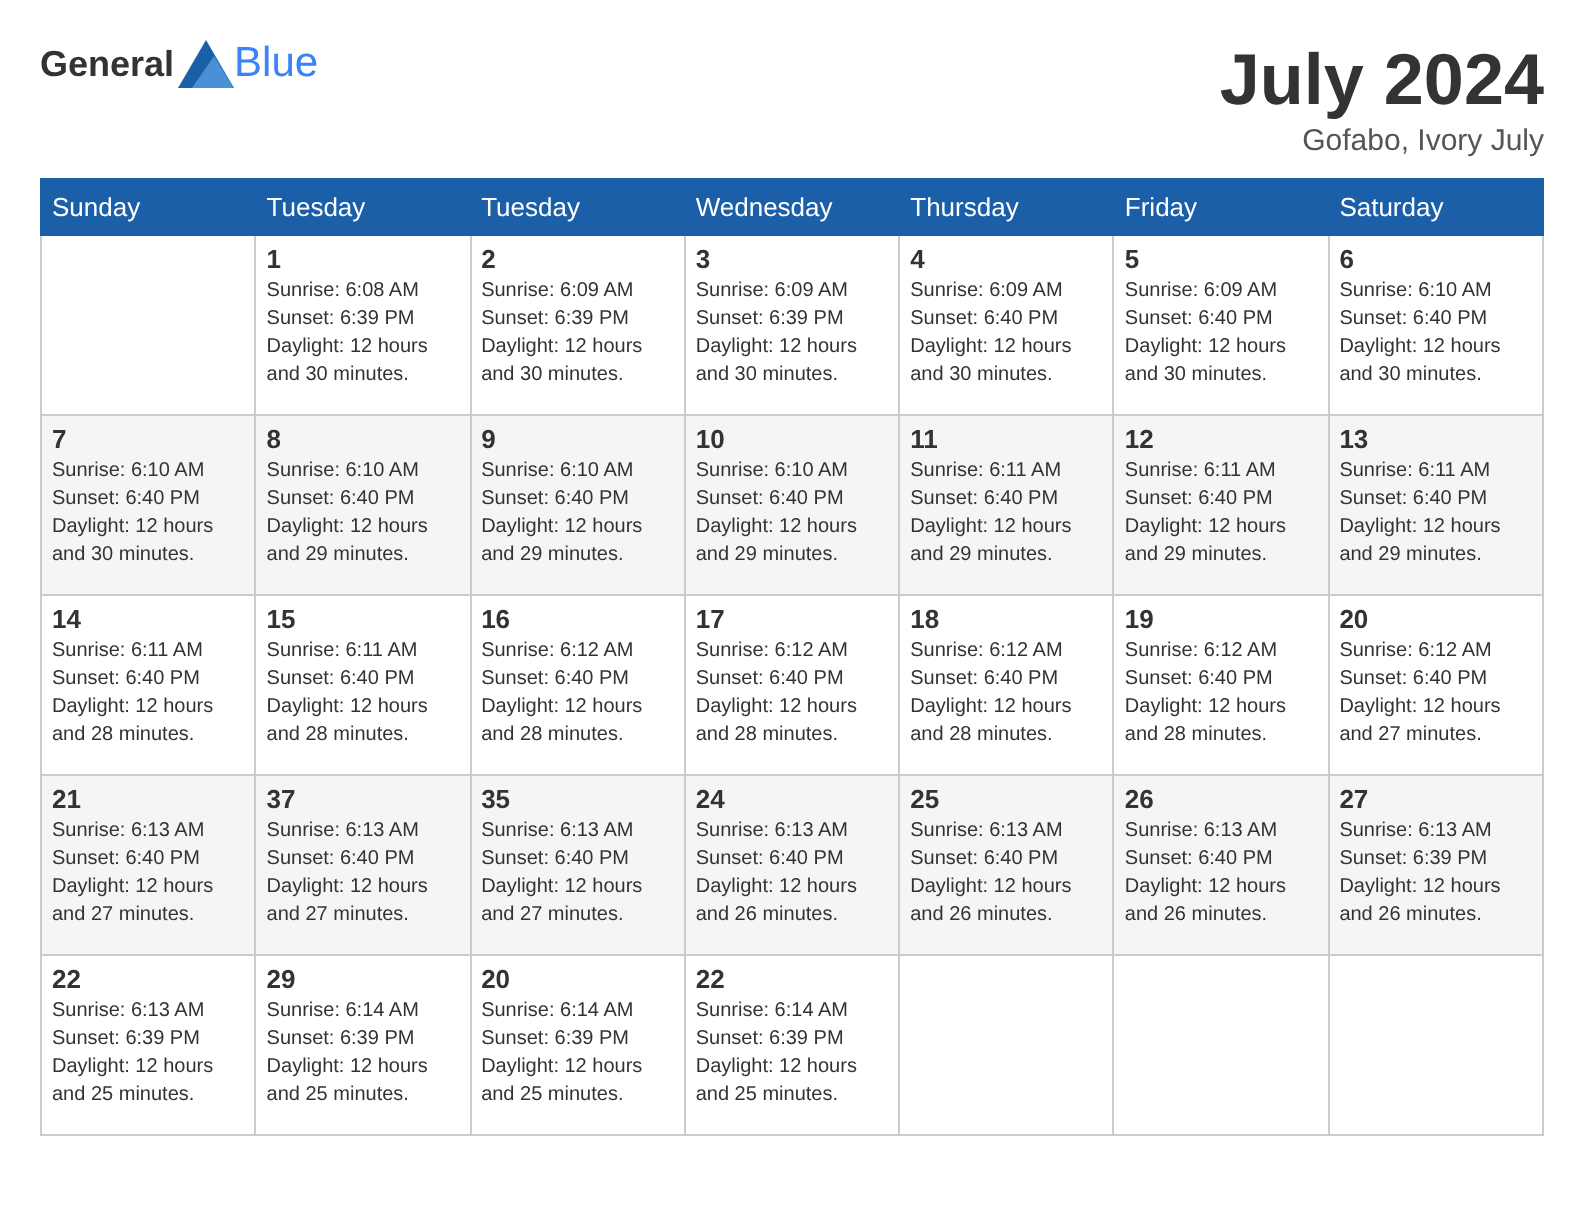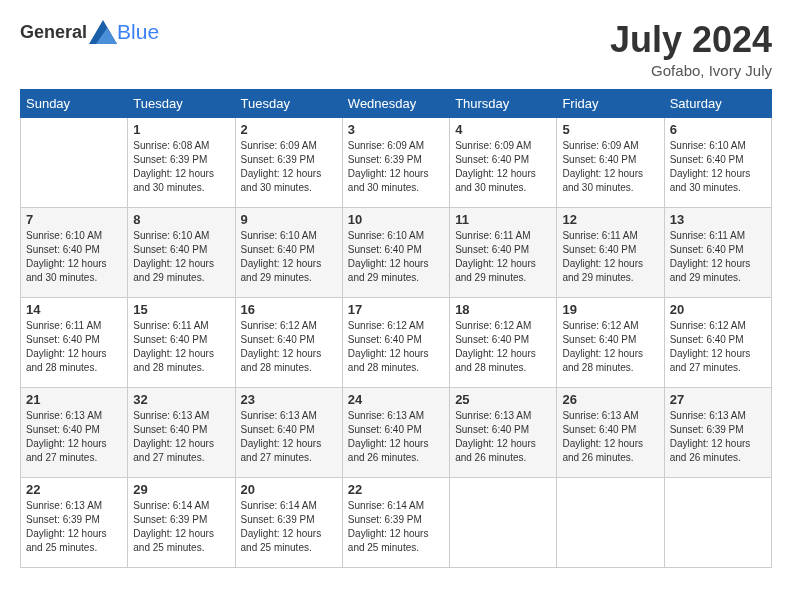--- a/index.html
+++ b/index.html
@@ -220,7 +220,7 @@
           <div class="day-info">Sunrise: 6:13 AM<br>Sunset: 6:40 PM<br>Daylight: 12 hours and 27 minutes.</div>
         </td>
         <td>
-          <span class="day-number">32</span>
+          <span class="day-number">37</span>
           <div class="day-info">Sunrise: 6:13 AM<br>Sunset: 6:40 PM<br>Daylight: 12 hours and 27 minutes.</div>
         </td>
         <td>

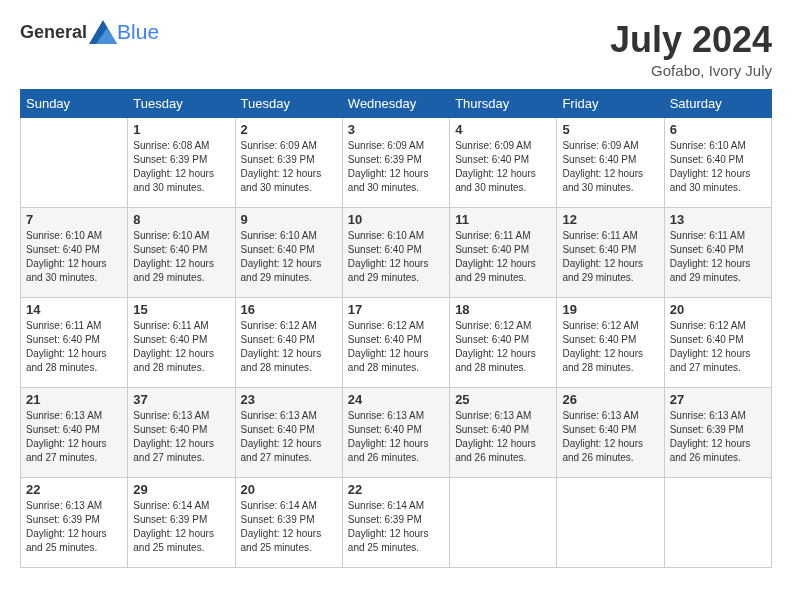--- a/index.html
+++ b/index.html
@@ -224,7 +224,7 @@
           <div class="day-info">Sunrise: 6:13 AM<br>Sunset: 6:40 PM<br>Daylight: 12 hours and 27 minutes.</div>
         </td>
         <td>
-          <span class="day-number">23</span>
+          <span class="day-number">35</span>
           <div class="day-info">Sunrise: 6:13 AM<br>Sunset: 6:40 PM<br>Daylight: 12 hours and 27 minutes.</div>
         </td>
         <td>

